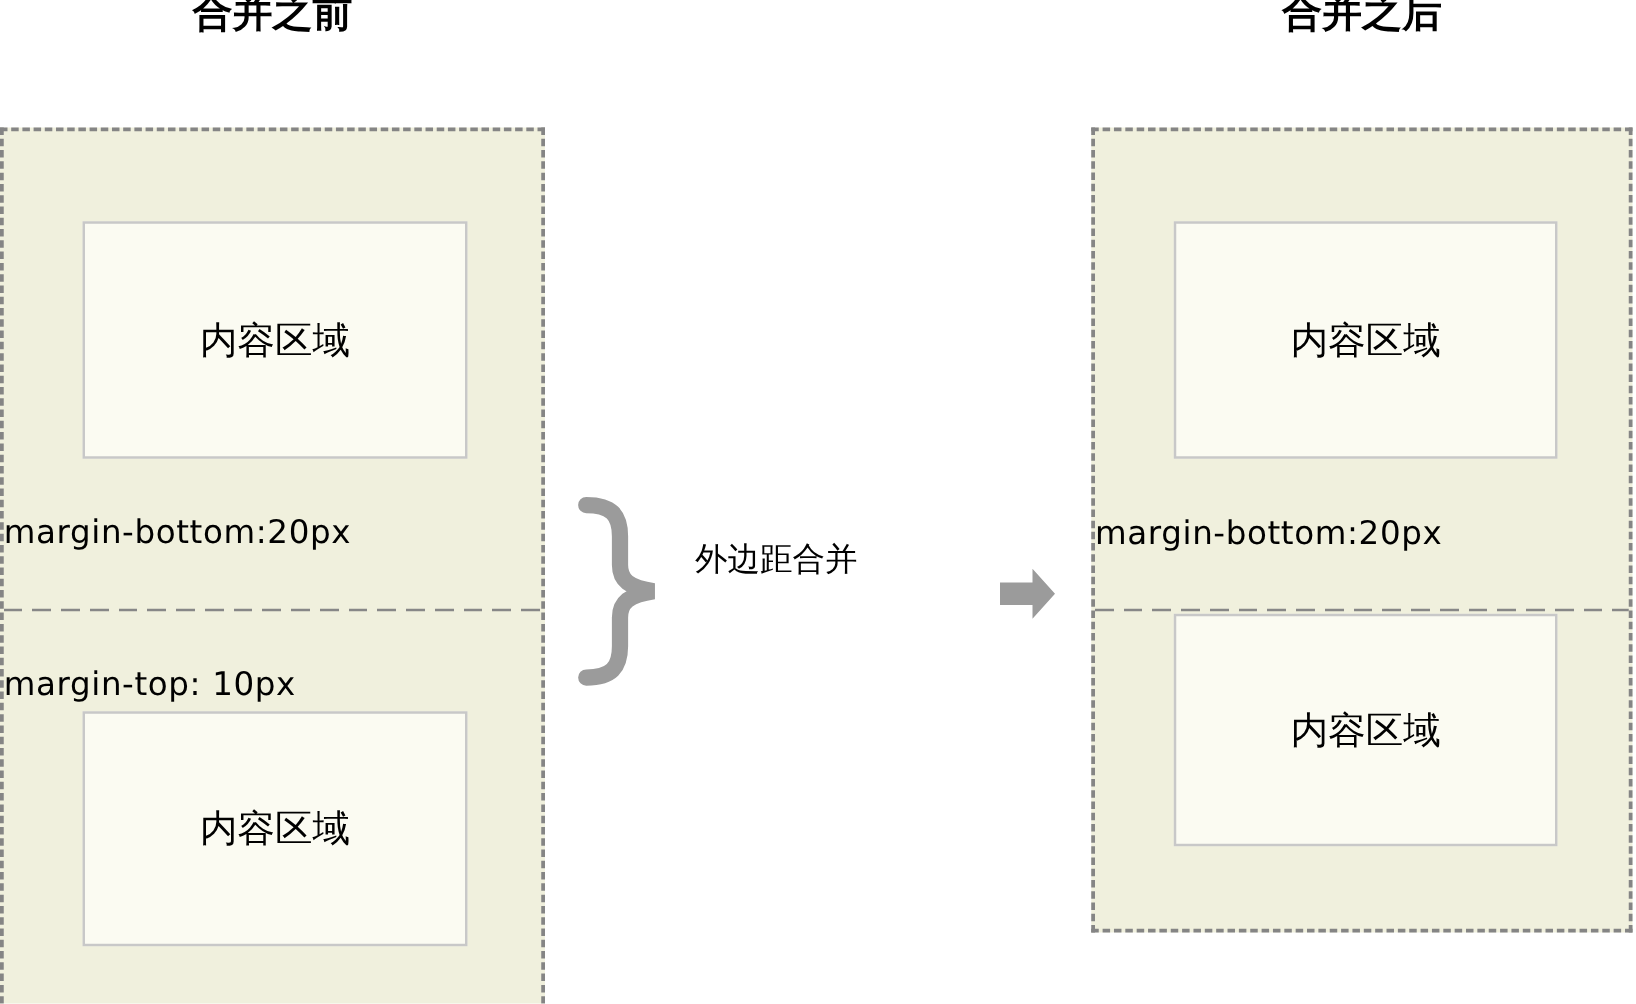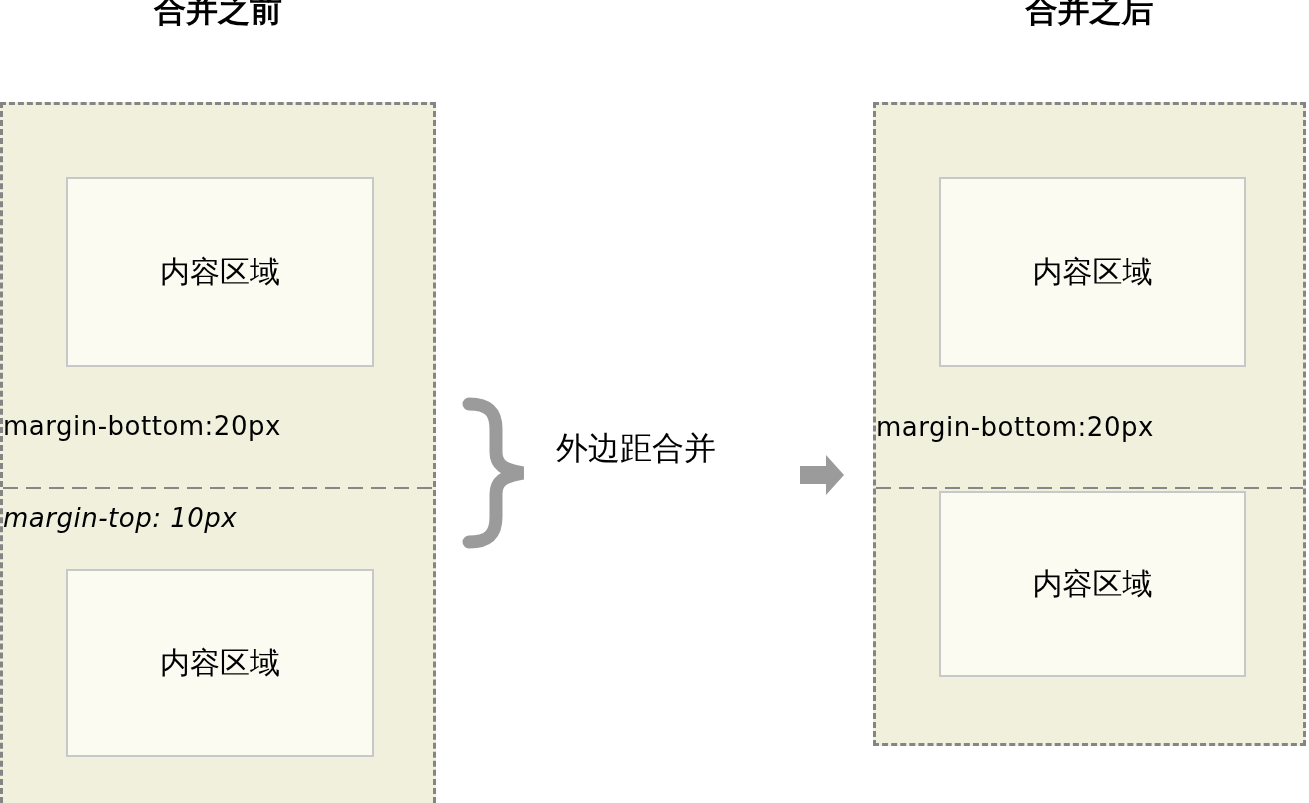--- a/index.html
+++ b/index.html
@@ -92,7 +92,7 @@
     position: absolute;
     left: 556px;
     top: 424px;
-    font-size: 32px;
+    font-size: 26px;
     line-height: 49px;
     color: #000000;
     white-space: nowrap;

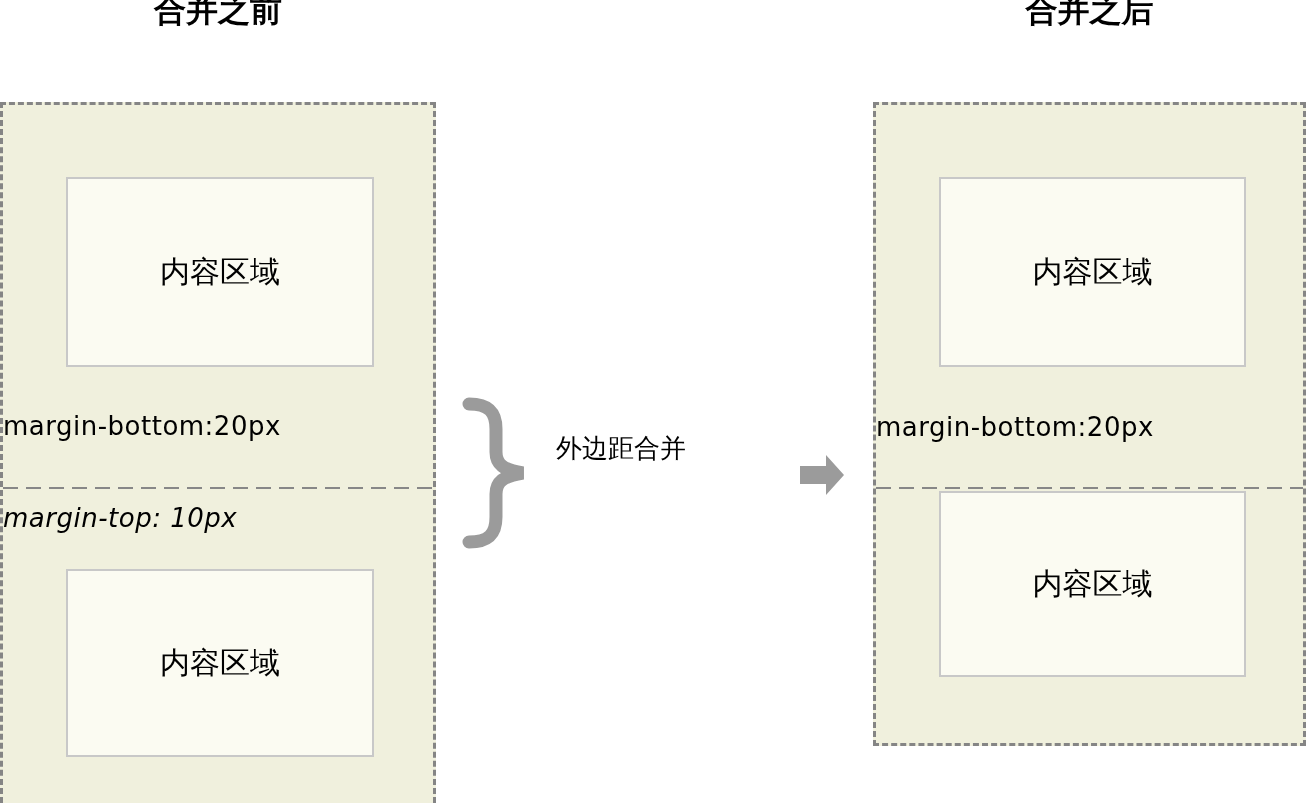--- a/index.html
+++ b/index.html
@@ -66,7 +66,7 @@
     white-space: nowrap;
   }
   .label-b-bottom { top: 306px; }
-  .label-b-top    { top: 398px; font-style: italic; }
+  .label-b-top    { top: 428px; }
   .label-a-bottom { top: 307px; }
 
   

